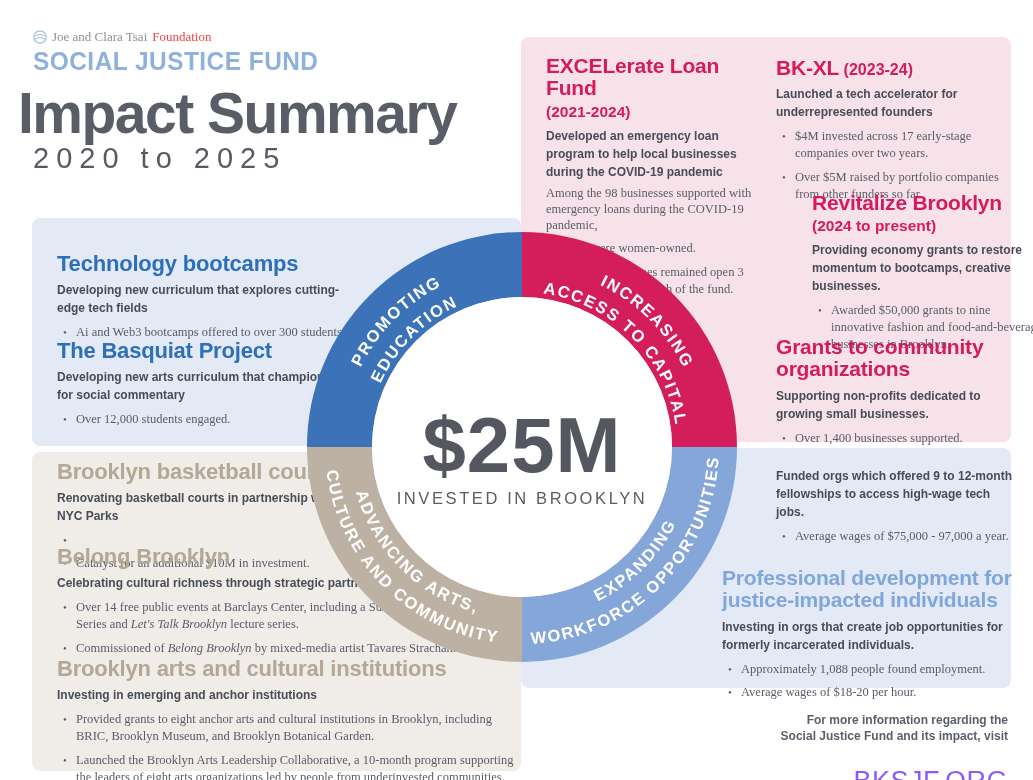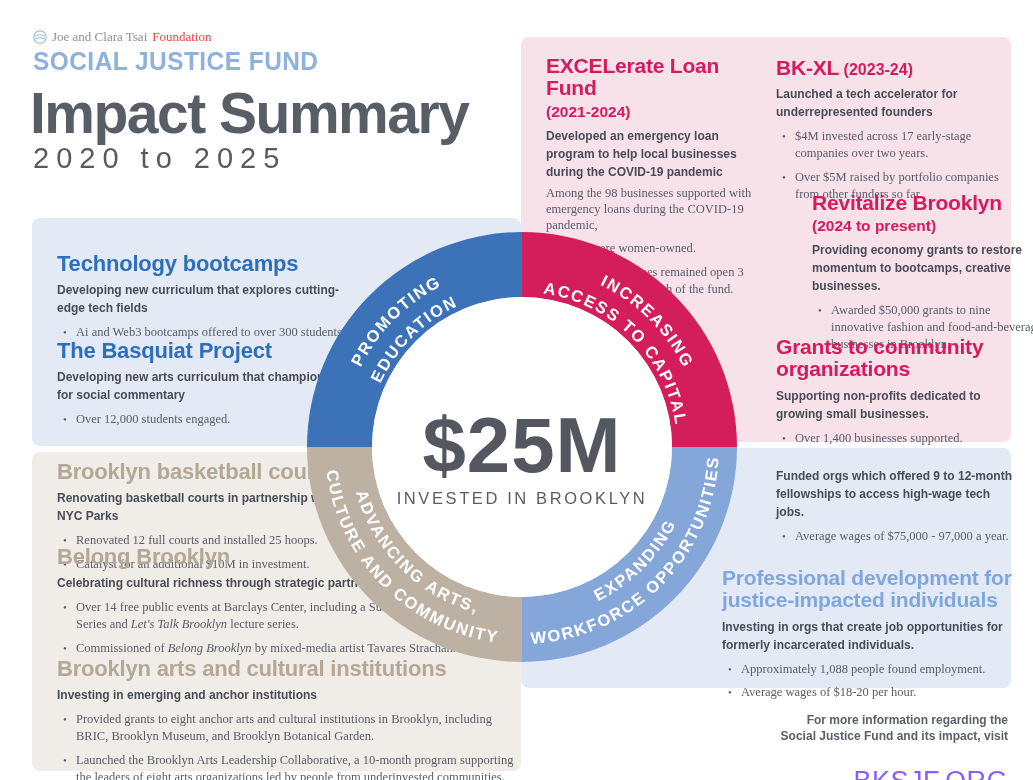--- a/index.html
+++ b/index.html
@@ -18,7 +18,7 @@
   .brand-row .accent { color:#ef4444; }
   .program-title { position:absolute; left:33px; top:46px; font-size:26px; font-weight:bold;
                    color:#8eb1de; letter-spacing:0.5px; transform:scaleX(0.94); transform-origin:left; white-space:nowrap; }
-  .main-title { position:absolute; left:30px; top:80px; font-size:57px; font-weight:bold;
+  .main-title { position:absolute; left:18px; top:80px; font-size:57px; font-weight:bold;
                 color:#595d66; letter-spacing:-1.5px; white-space:nowrap; }
   .sub-title { position:absolute; left:33px; top:142px; font-size:29px; color:#565a63;
                letter-spacing:7px; white-space:nowrap; }

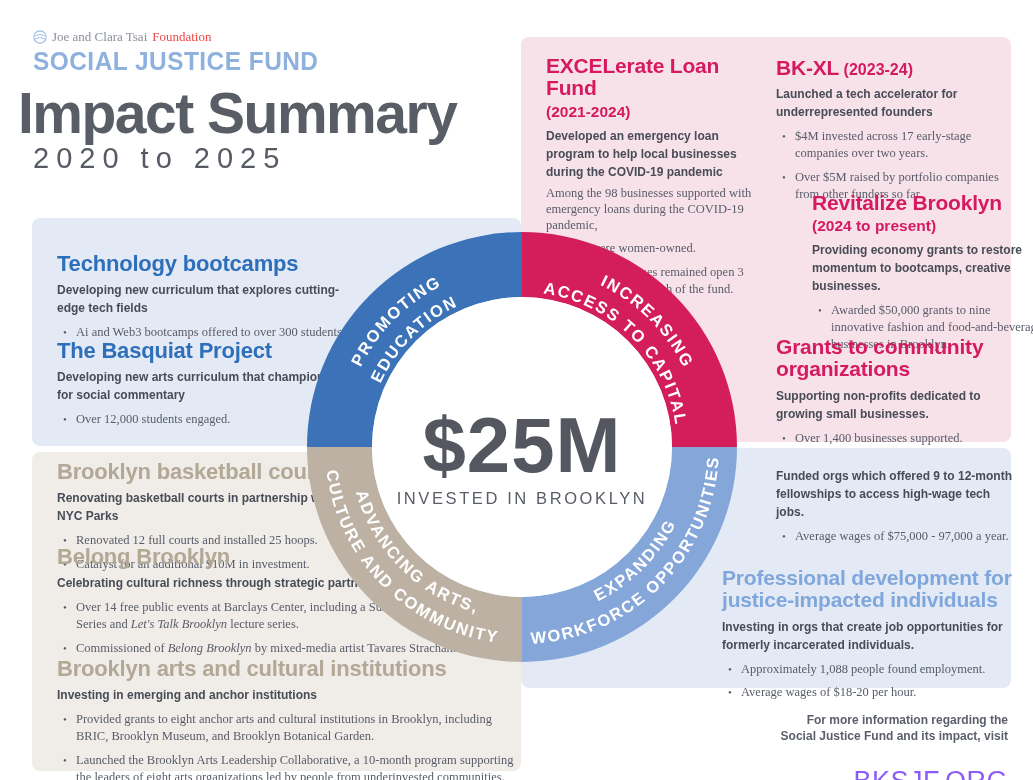--- a/index.html
+++ b/index.html
@@ -182,7 +182,6 @@
       <ul class="bullets">
         <li>
           <span class="dot">•</span>
-          <span class="txt">Renovated 12 full courts and installed 25 hoops.</span>
         </li>
         <li>
           <span class="dot">•</span>

